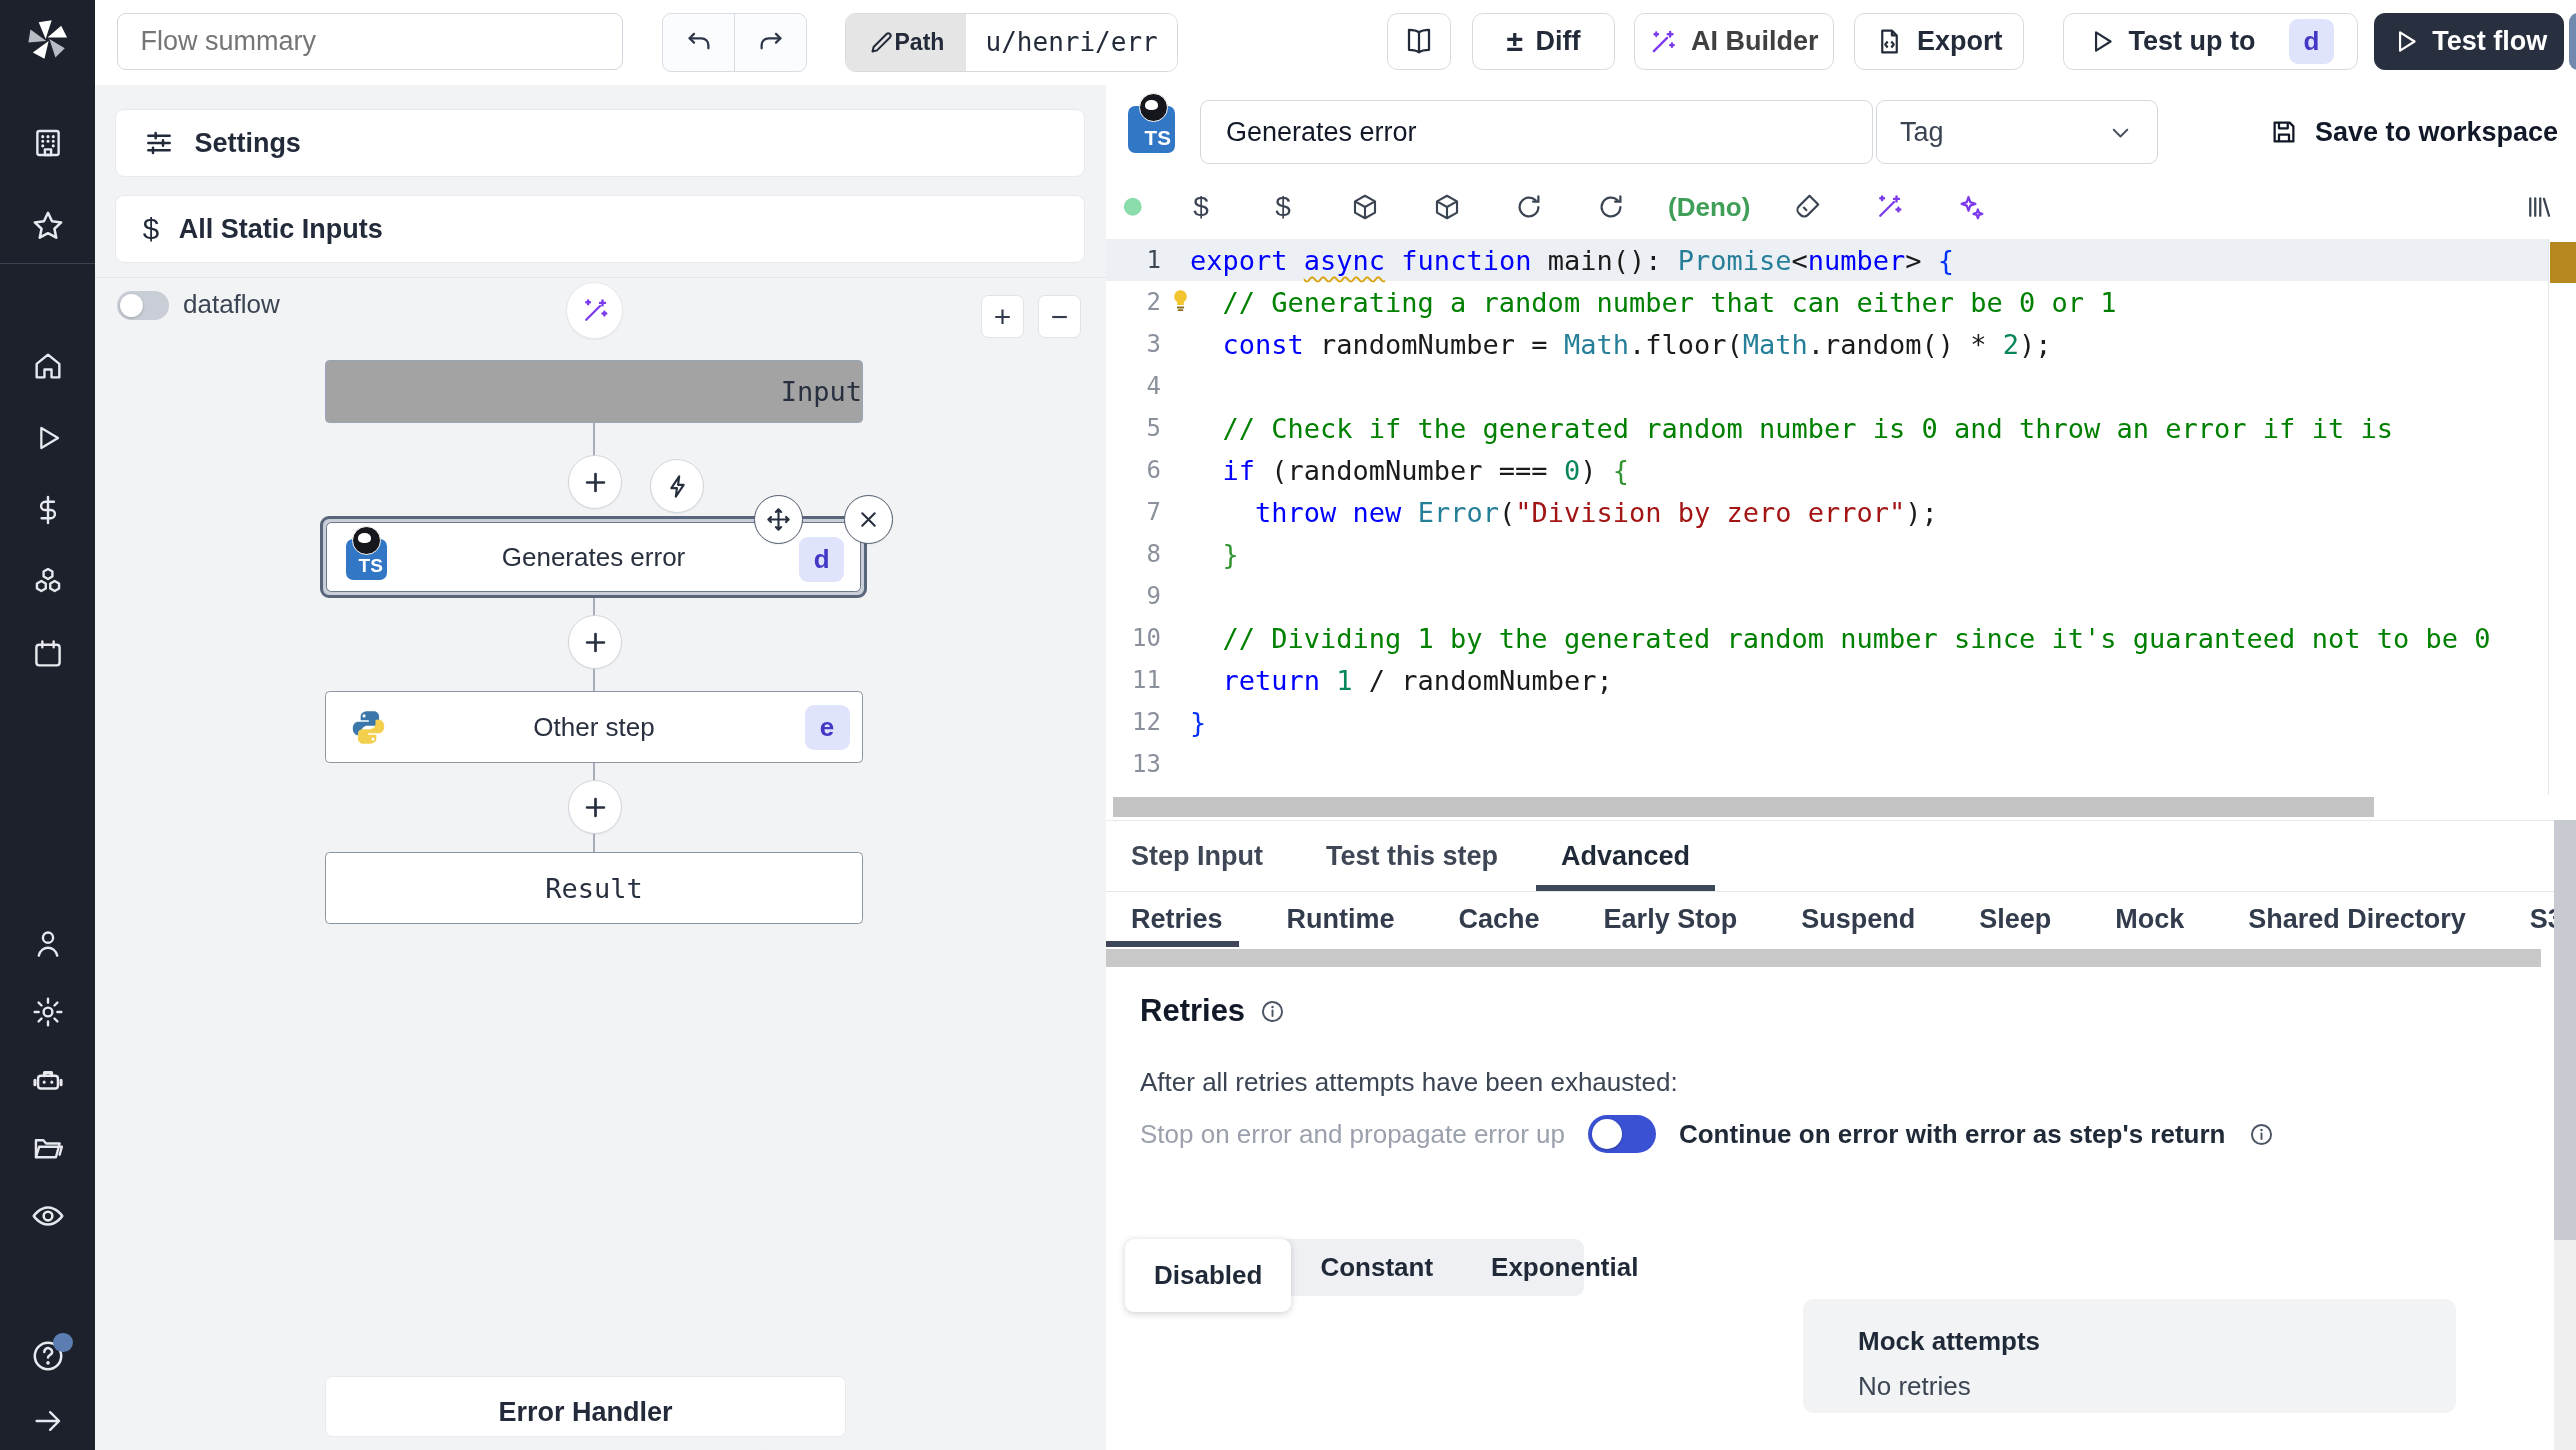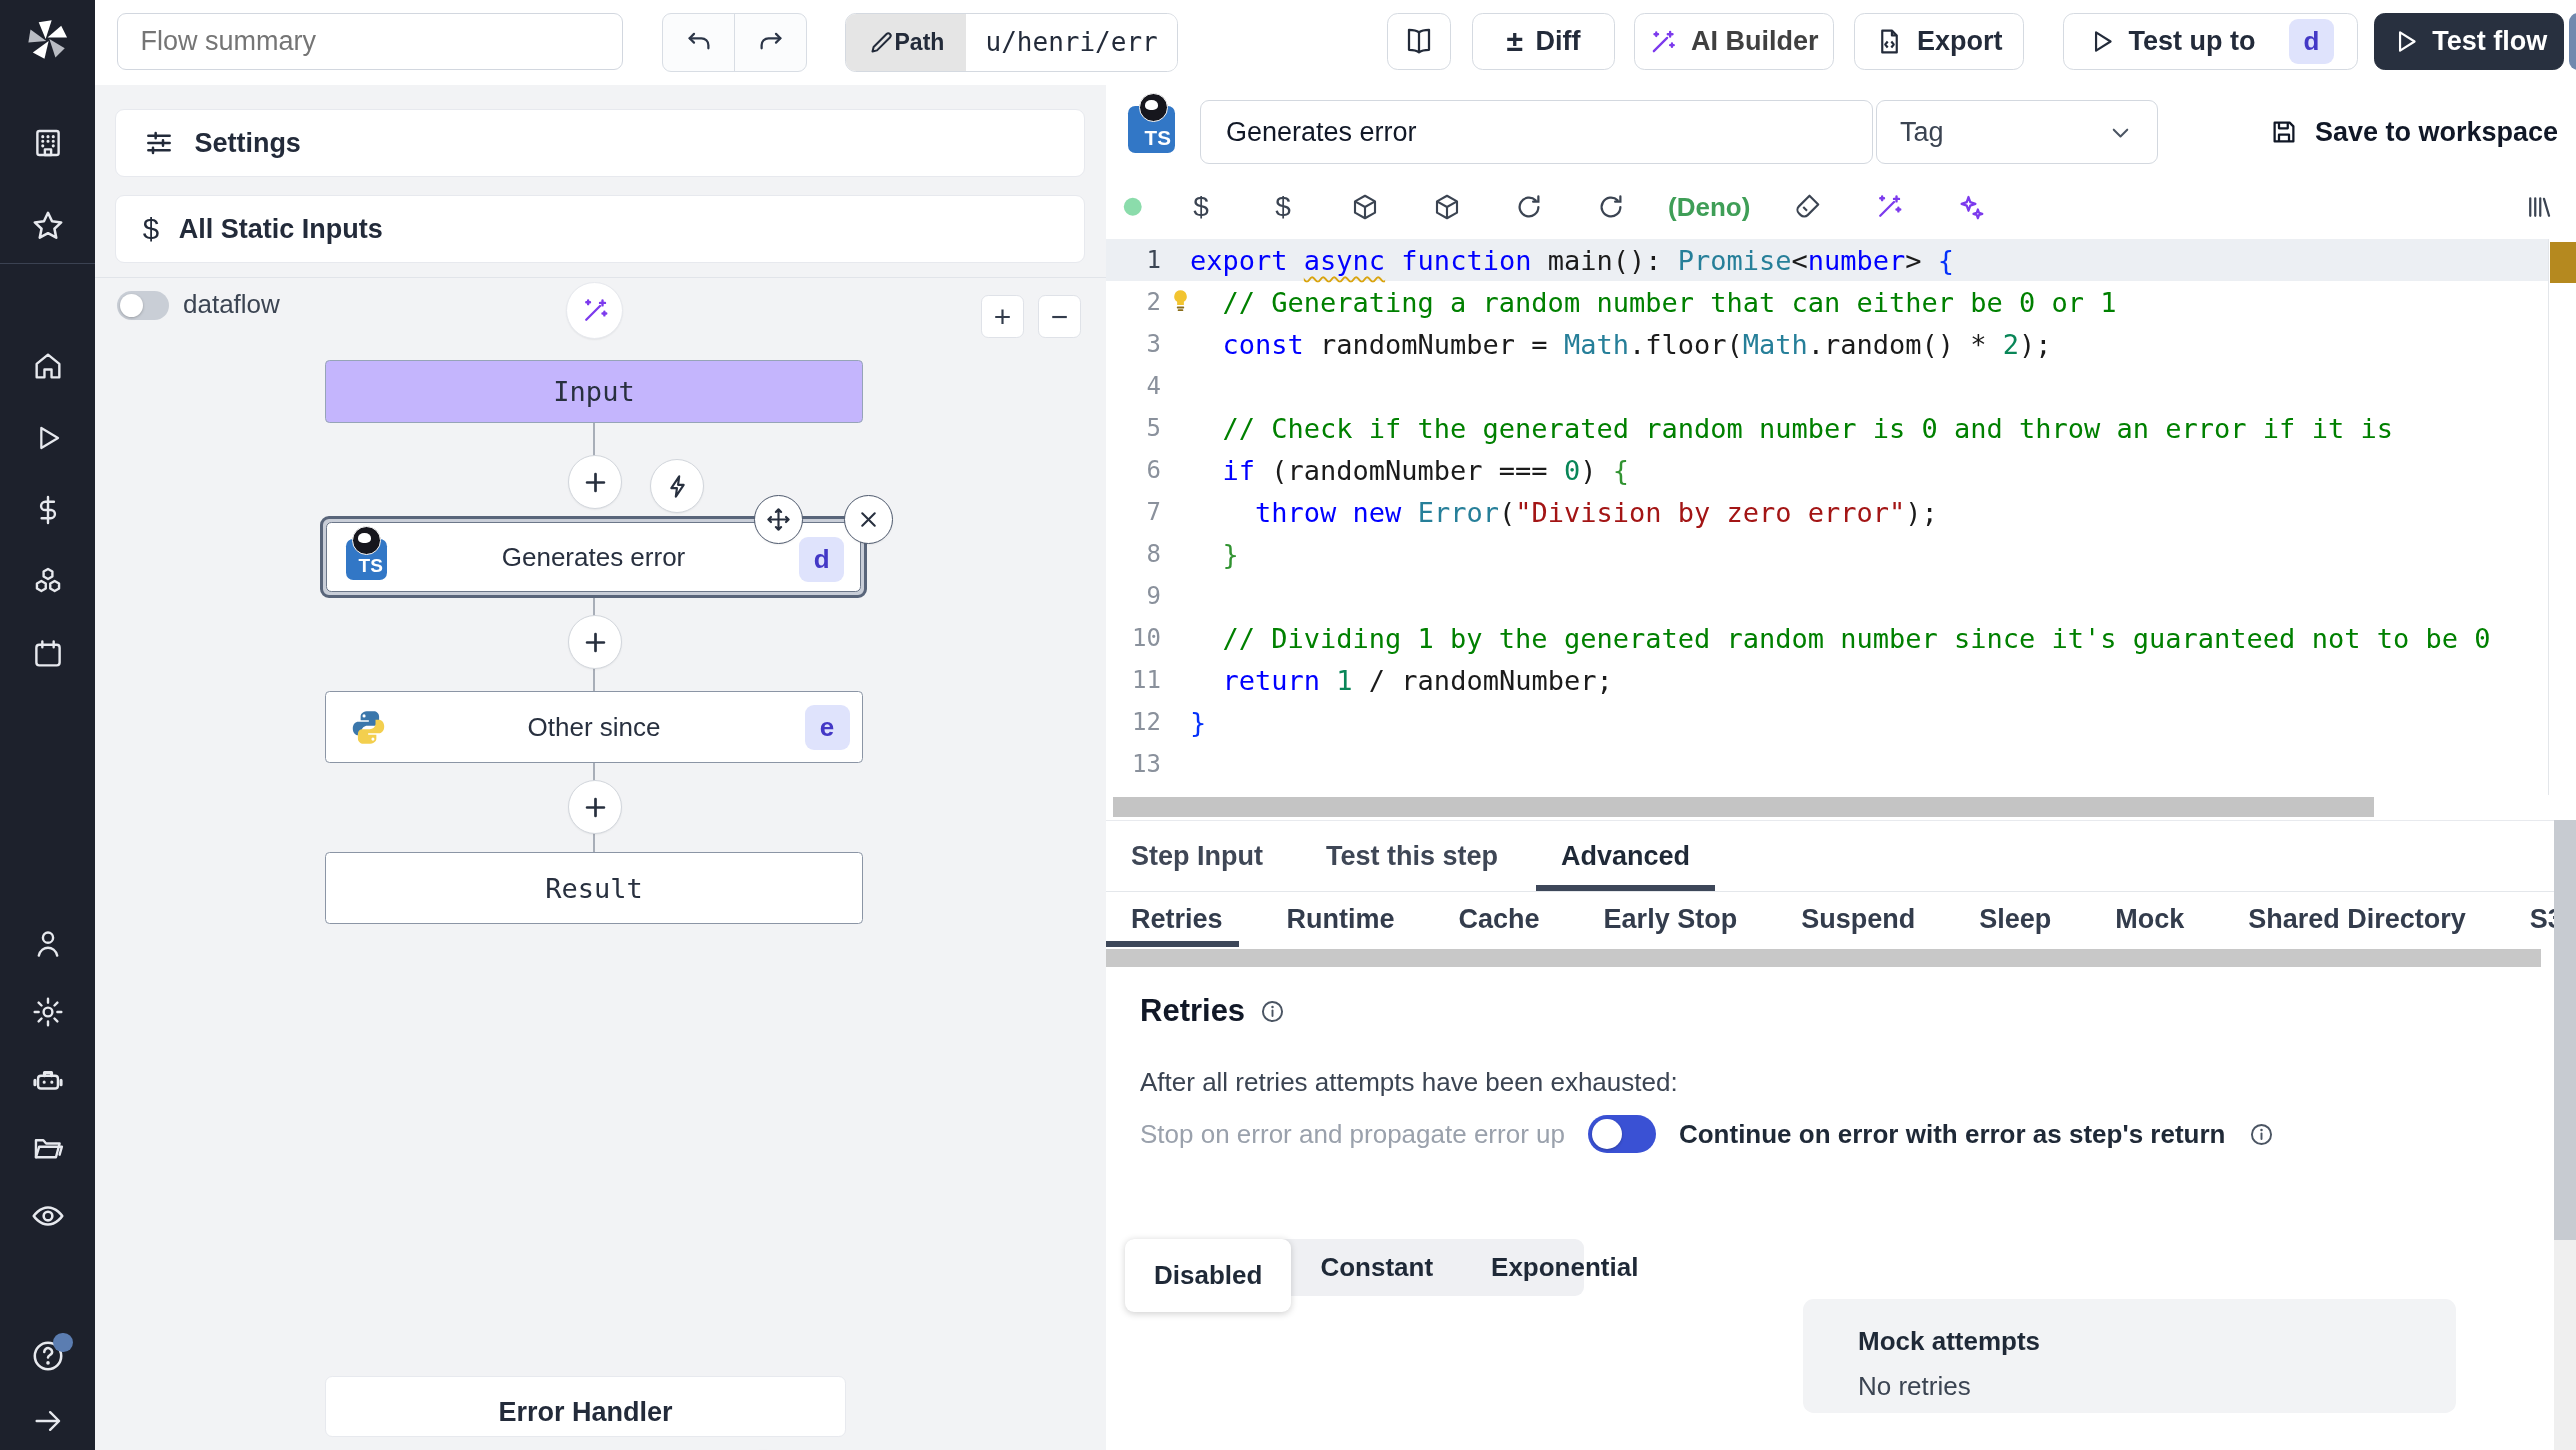--- a/index.html
+++ b/index.html
@@ -47,7 +47,7 @@
   .node{position:absolute;background:#fff;border:1.8px solid #8b95a5;border-radius:4.5px;display:flex;align-items:center;
         justify-content:center;box-sizing:border-box;cursor:pointer;}
   .node.mono{font-family:"DejaVu Sans Mono",monospace;font-size:27px;color:#28303f;}
-  .node.input{background:#c4b5fd;border-color:#96a4b7;}
+  .node.input{background:#a3a3a3;border-color:#96a4b7;justify-content:flex-end;}
   .sel-ring{position:absolute;border:3.6px solid #59657a;border-radius:9px;background:#c9ced8;padding:2.7px;box-sizing:border-box;cursor:pointer;}
   .sel-inner{width:100%;height:100%;background:#fff;border:1.8px solid #6c7789;border-radius:5.4px;box-sizing:border-box;
              display:flex;align-items:center;justify-content:center;position:relative;}

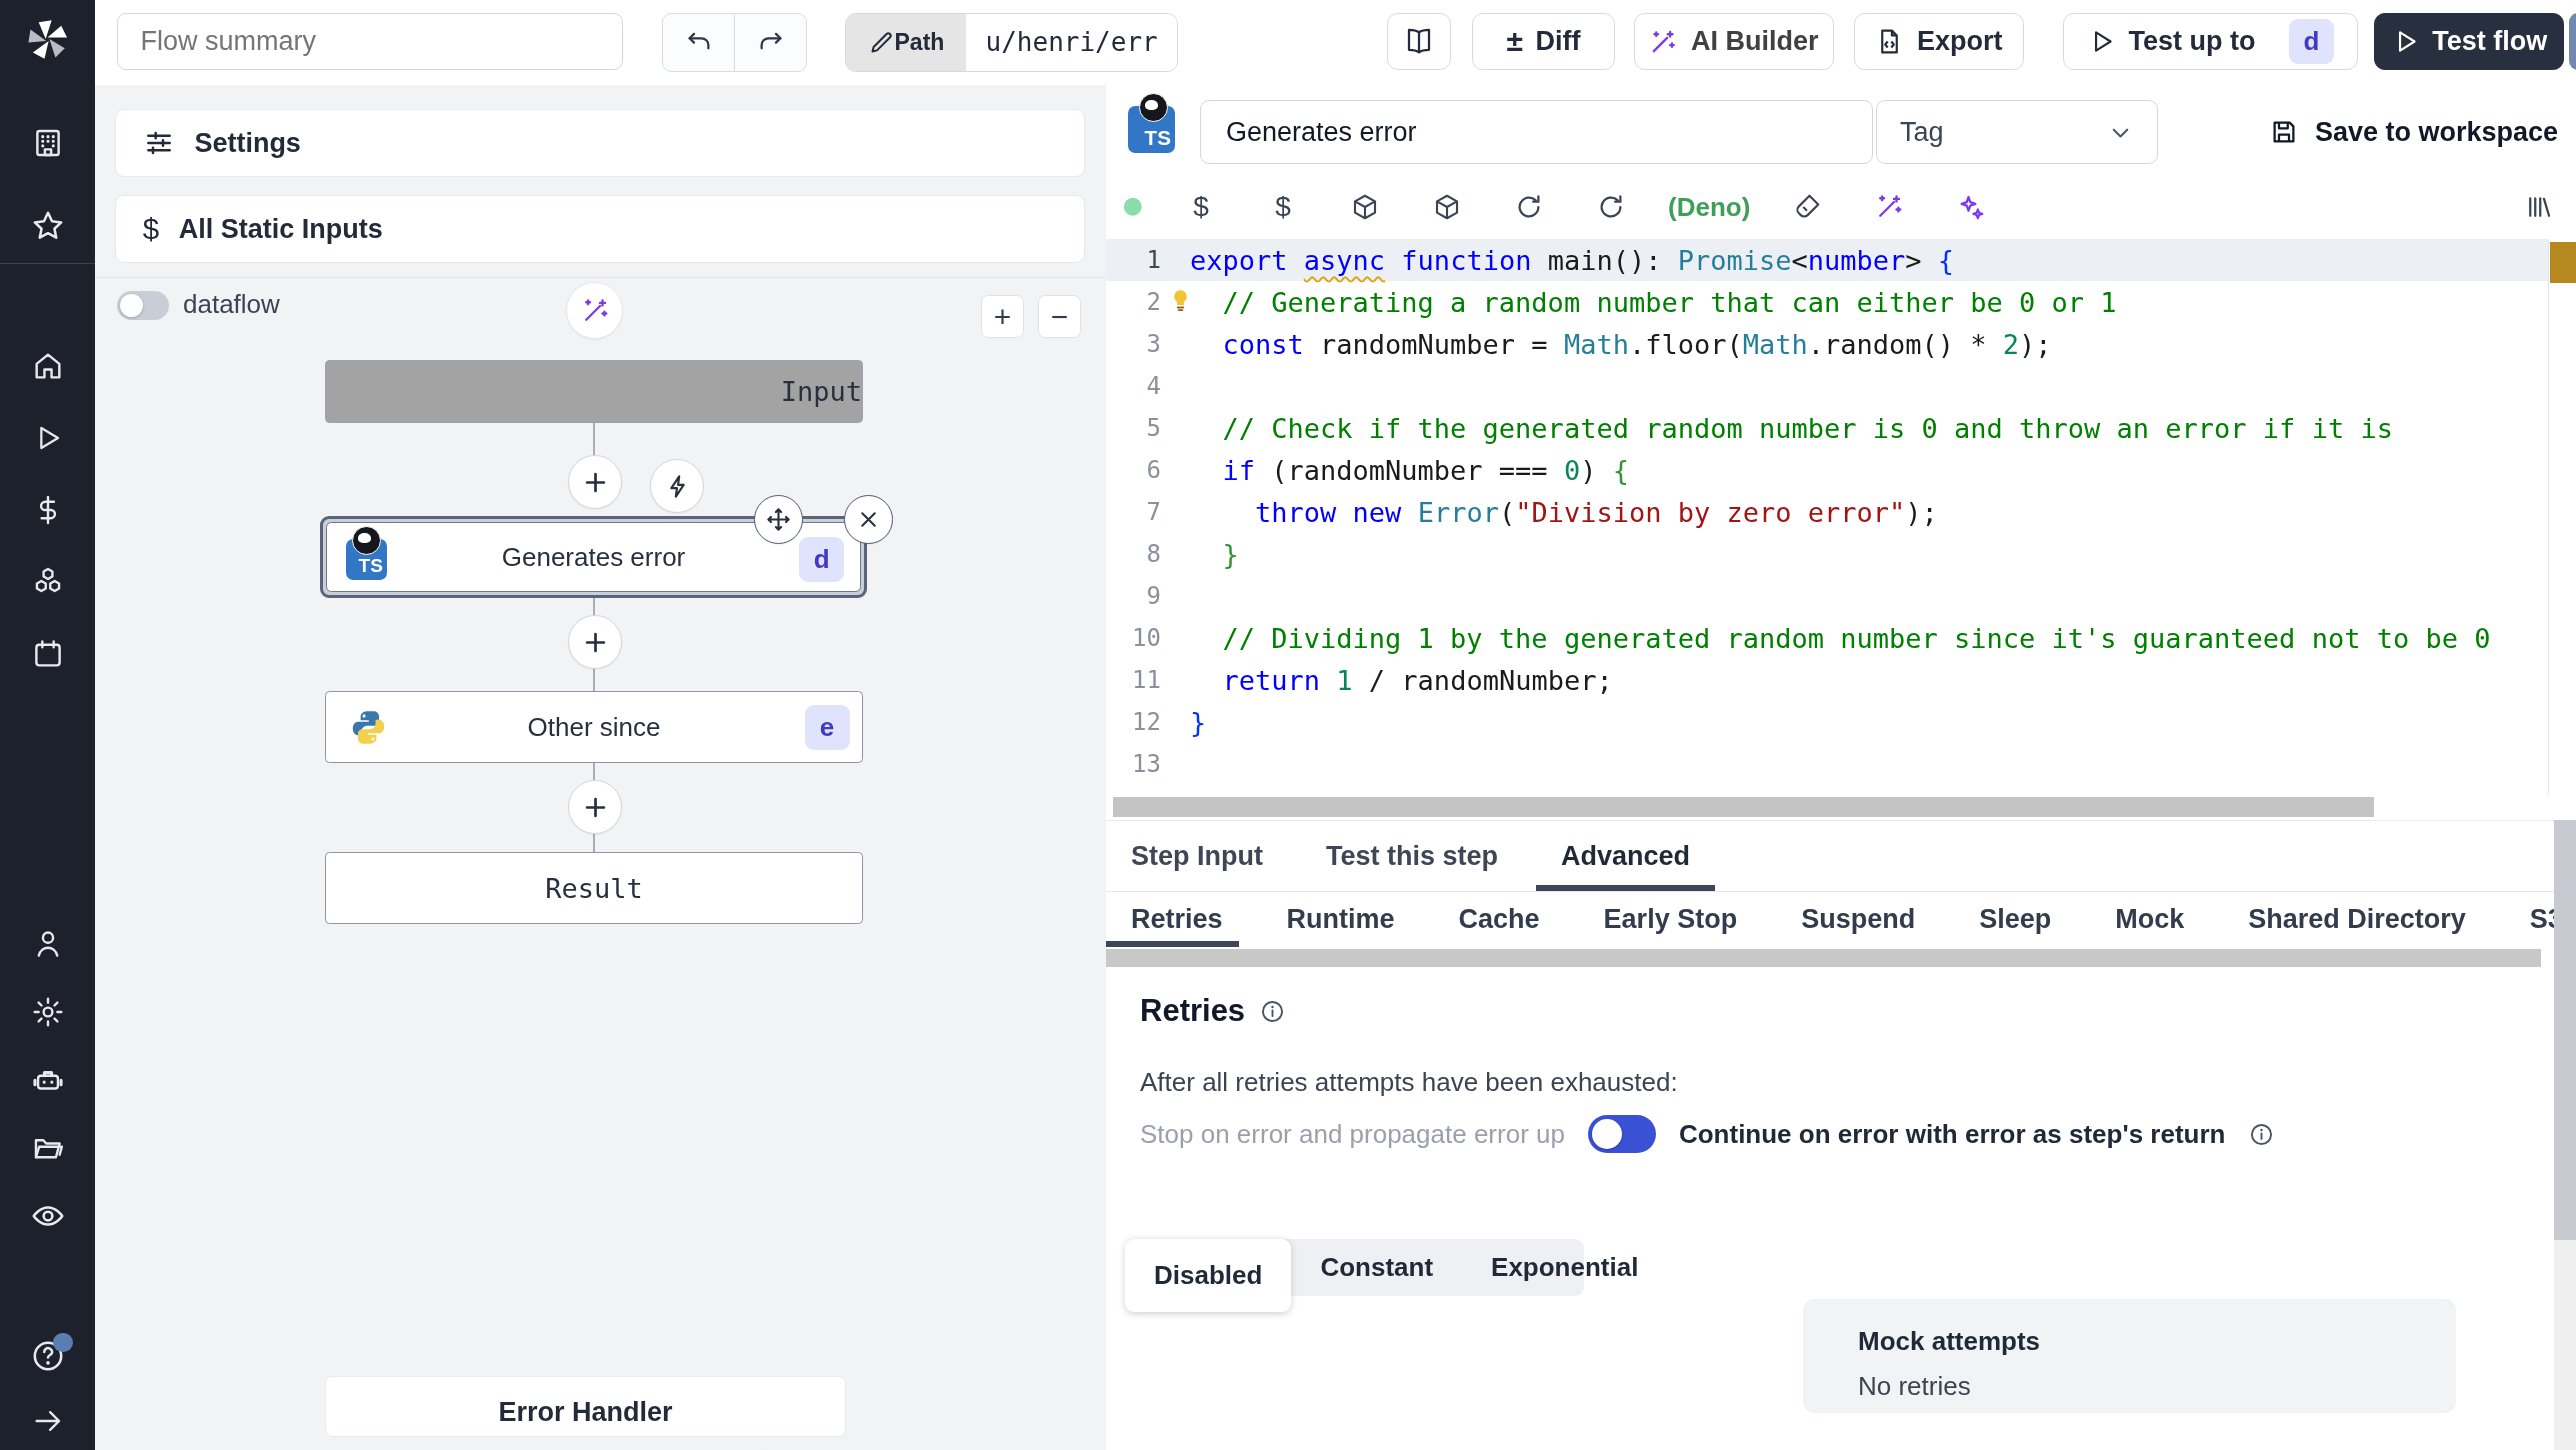--- a/index.html
+++ b/index.html
@@ -378,7 +378,7 @@
           <circle cx="14.6" cy="18.8" r="0.9" fill="#fff"></circle>
         </svg>
       </span>
-      <span class="node-label">Other since</span>
+      <span class="node-label">Other step</span>
       <span class="badge sm abs" style="right:12.5px;top:12.5px;">e</span>
     </div>
 

